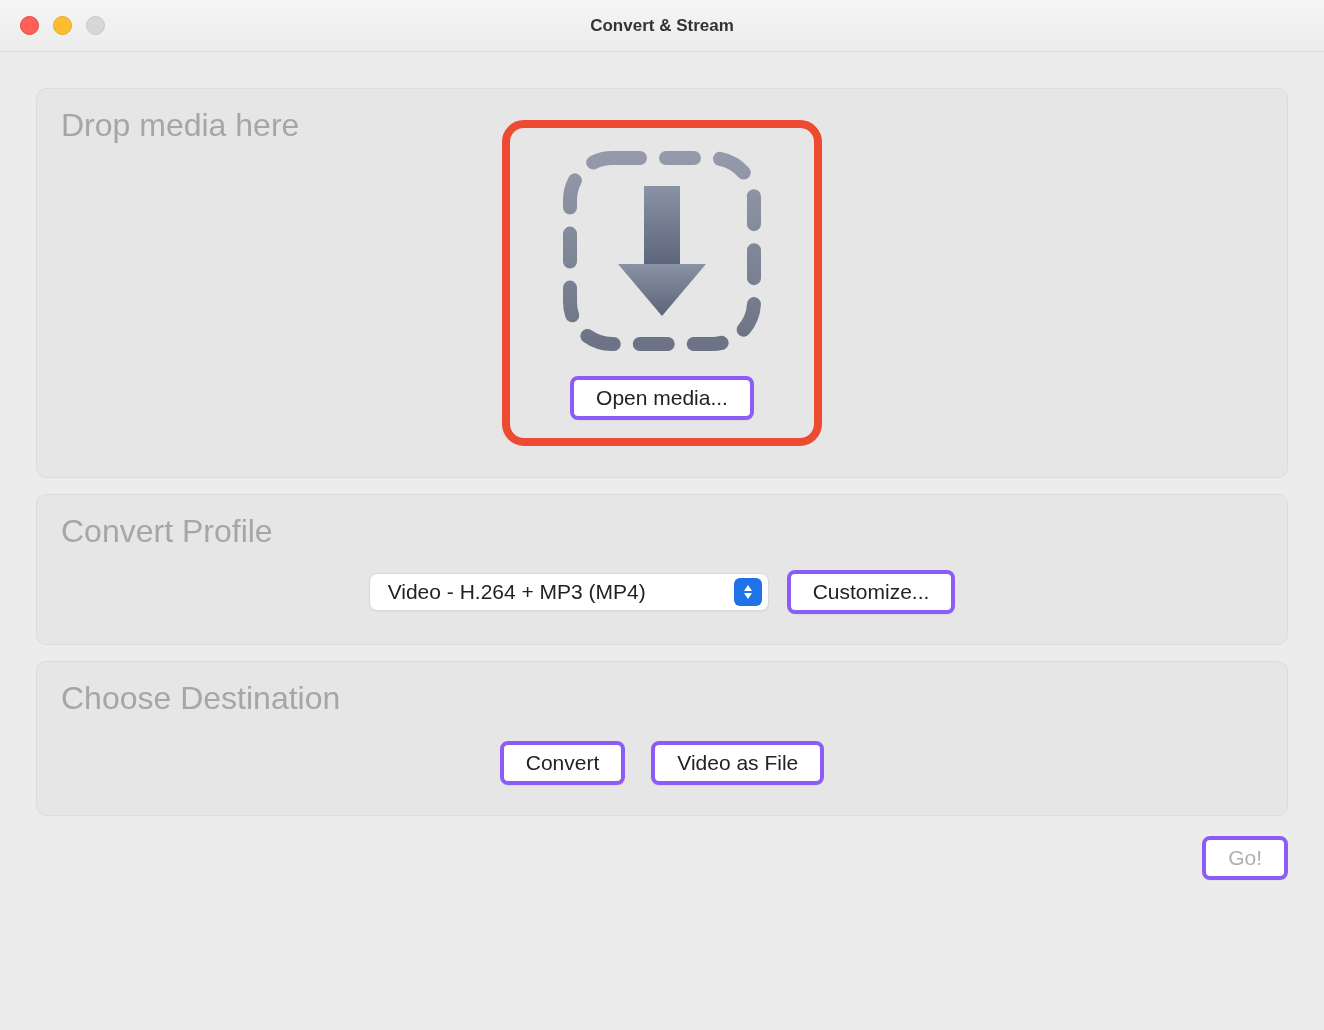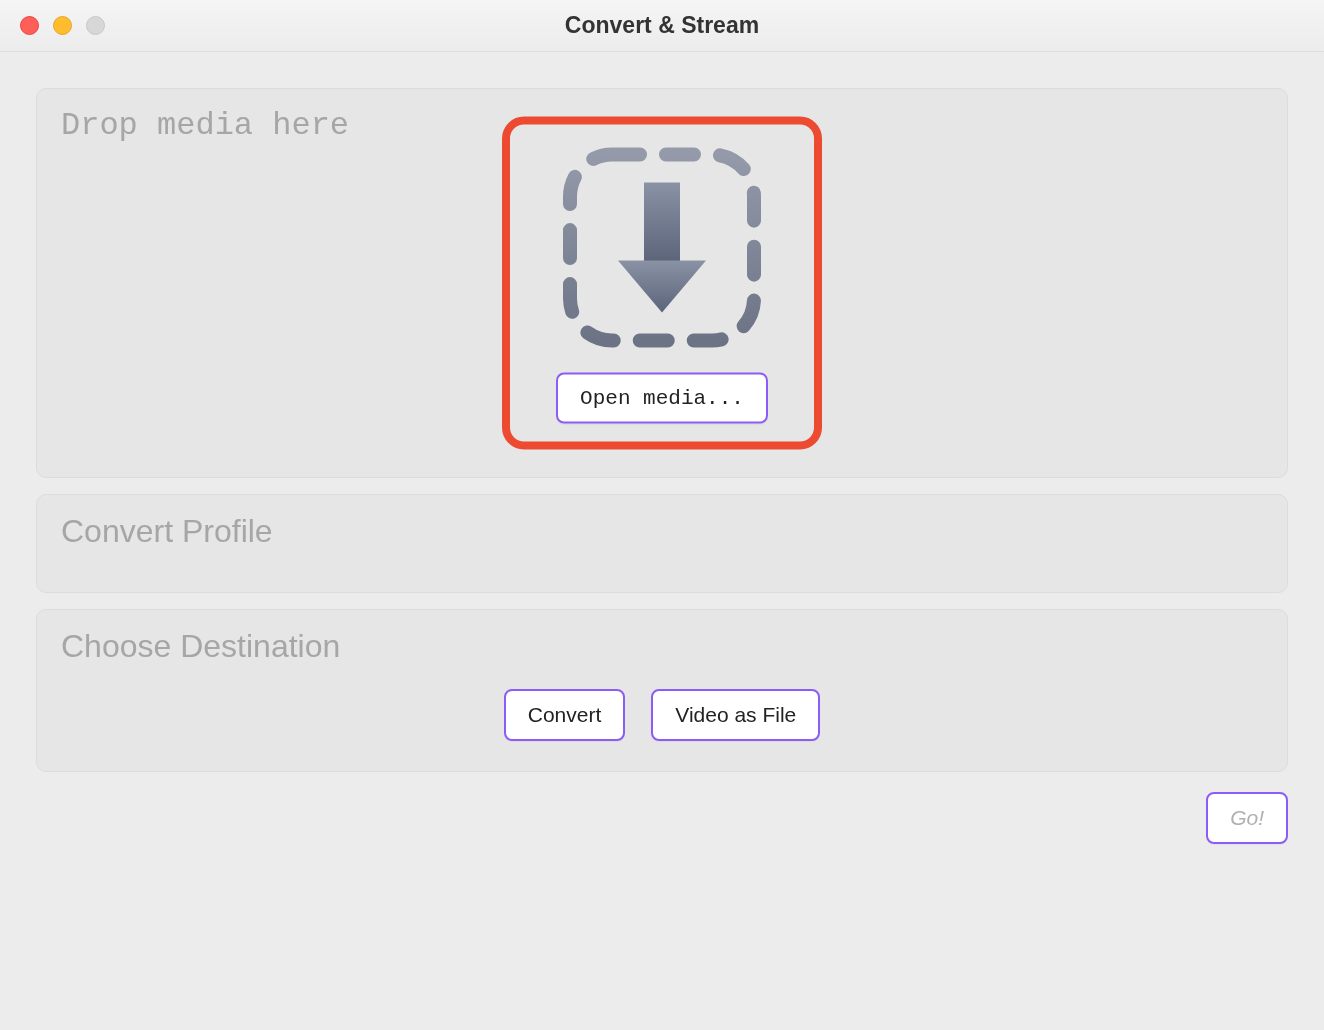--- a/index.html
+++ b/index.html
@@ -36,7 +36,7 @@
       position: absolute;
       left: 50%;
       transform: translateX(-50%);
-      font-size: 23px;
+      font-size: 17px;
       font-weight: 600;
       color: #333;
     }

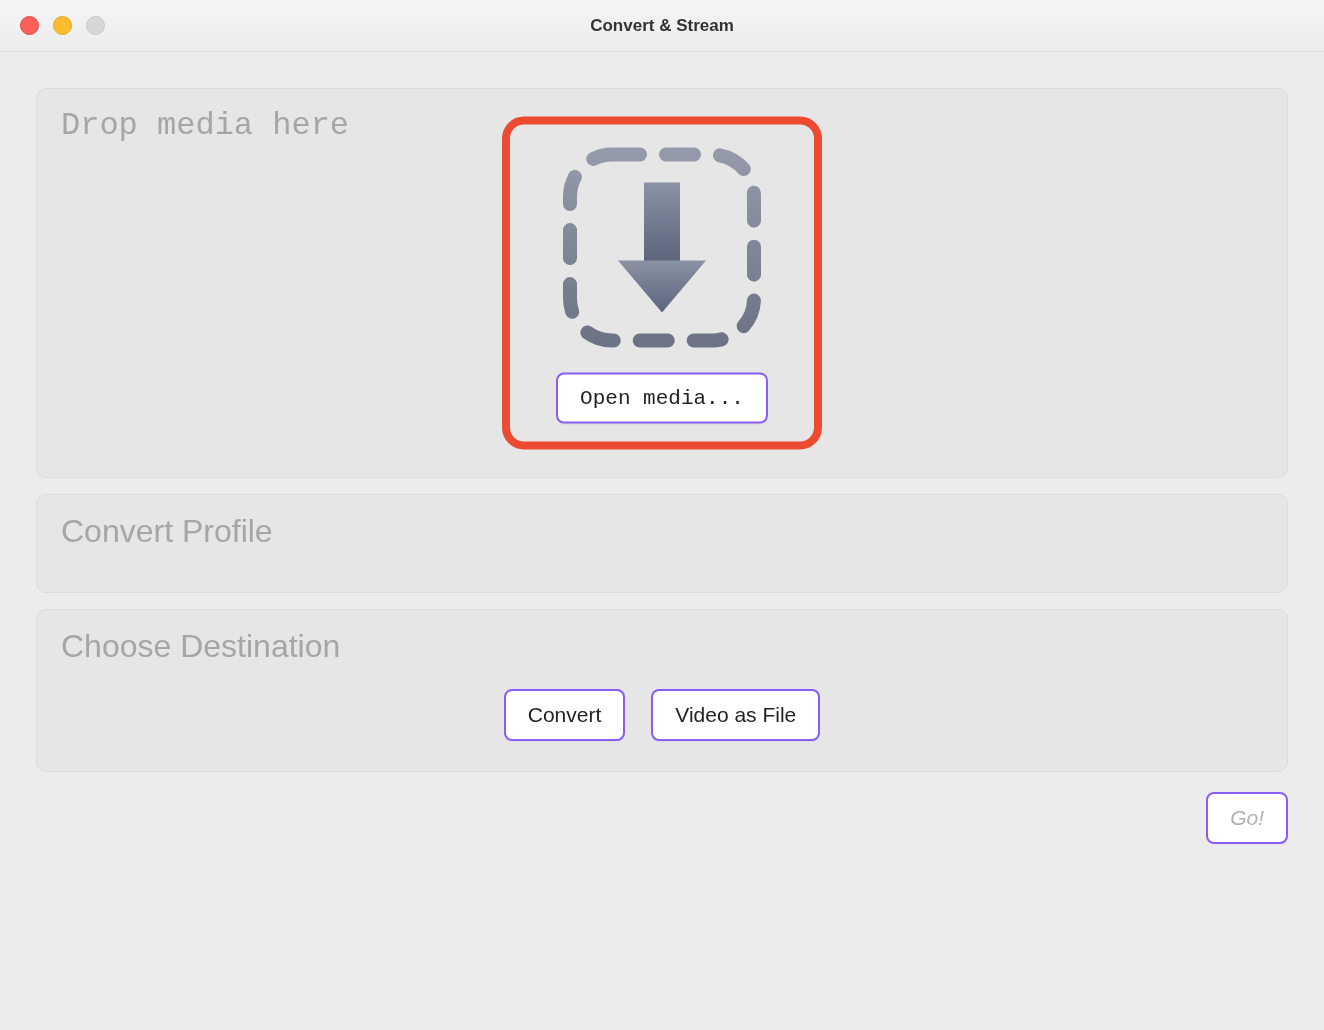--- a/index.html
+++ b/index.html
@@ -61,7 +61,6 @@
     .drop-panel {
       min-height: 390px;
       position: relative;
-      font-family: Liberation Mono, monospace;
     }
     .drop-center {
       display: flex;

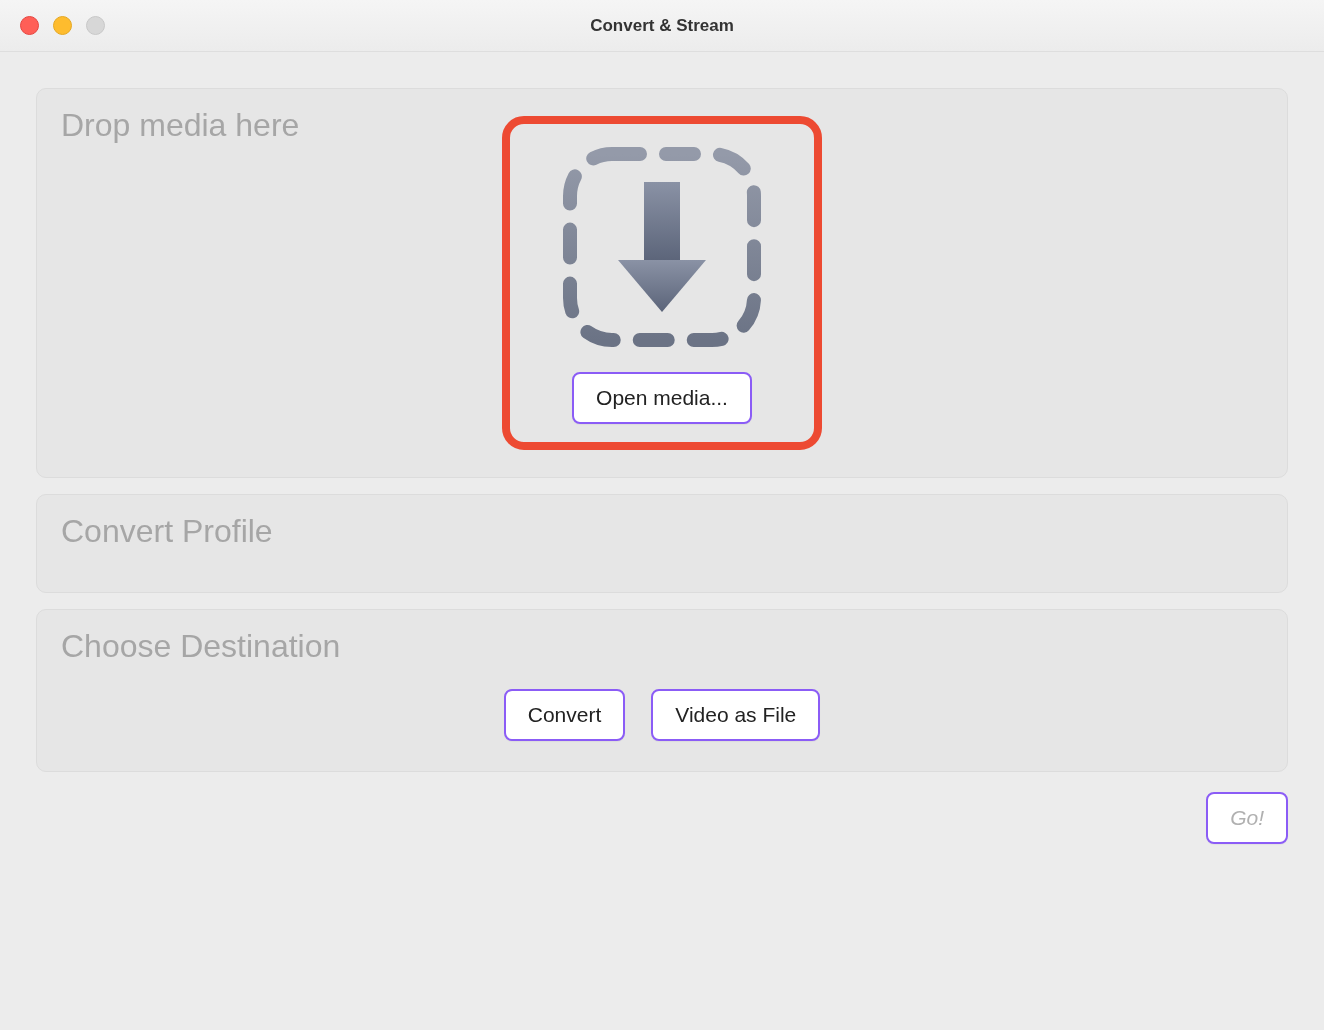--- a/index.html
+++ b/index.html
@@ -86,9 +86,9 @@
     }
     .btn {
       background: #ffffff;
-      border: 2px solid #8b5cf6;
+      border: 4px solid #8b5cf6;
       border-radius: 8px;
-      padding: 12px 22px;
+      padding: 6px 22px;
       font-size: 21px;
       color: #222;
       box-shadow: 0 1px 1px rgba(0,0,0,0.04);

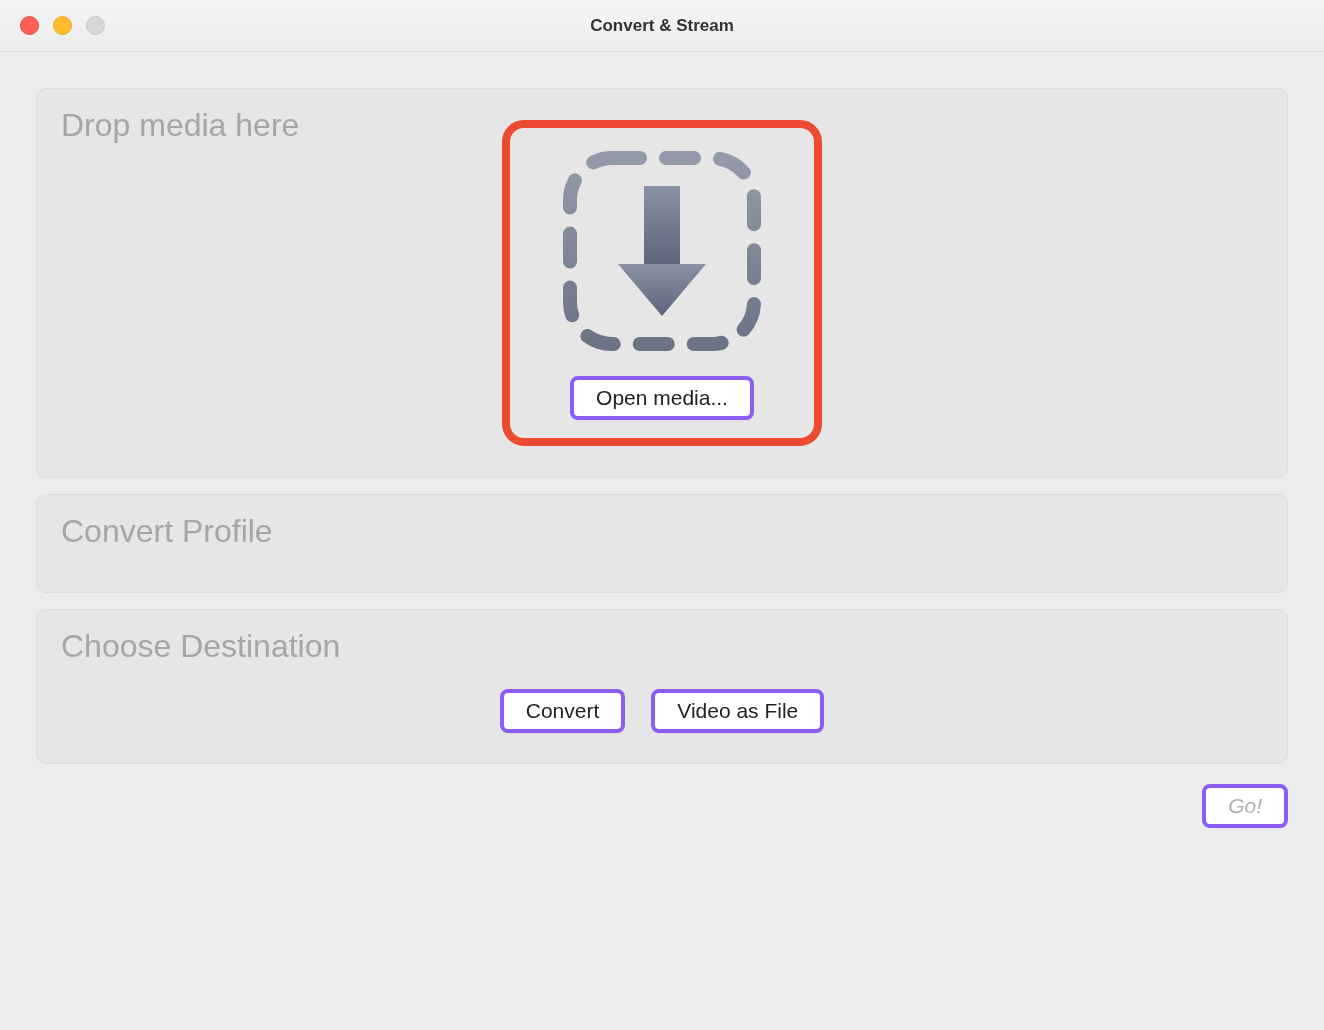--- a/index.html
+++ b/index.html
@@ -189,6 +189,20 @@
 
   <div class="panel">
     <div class="panel-title">Convert Profile</div>
+    <div class="profile-row">
+      <div class="select-wrap">
+        <span class="select-value">Video - H.264 + MP3 (MP4)</span>
+        <span class="select-arrows">
+          <svg width="12" height="8" viewBox="0 0 12 8">
+              <polygon points="6,1 10,7 2,7" fill="#fff"></polygon>
+            </svg>
+          <svg width="12" height="8" viewBox="0 0 12 8">
+              <polygon points="6,7 10,1 2,1" fill="#fff"></polygon>
+            </svg>
+        </span>
+      </div>
+      <button class="btn">Customize...</button>
+    </div>
   </div>
 
   <div class="panel">

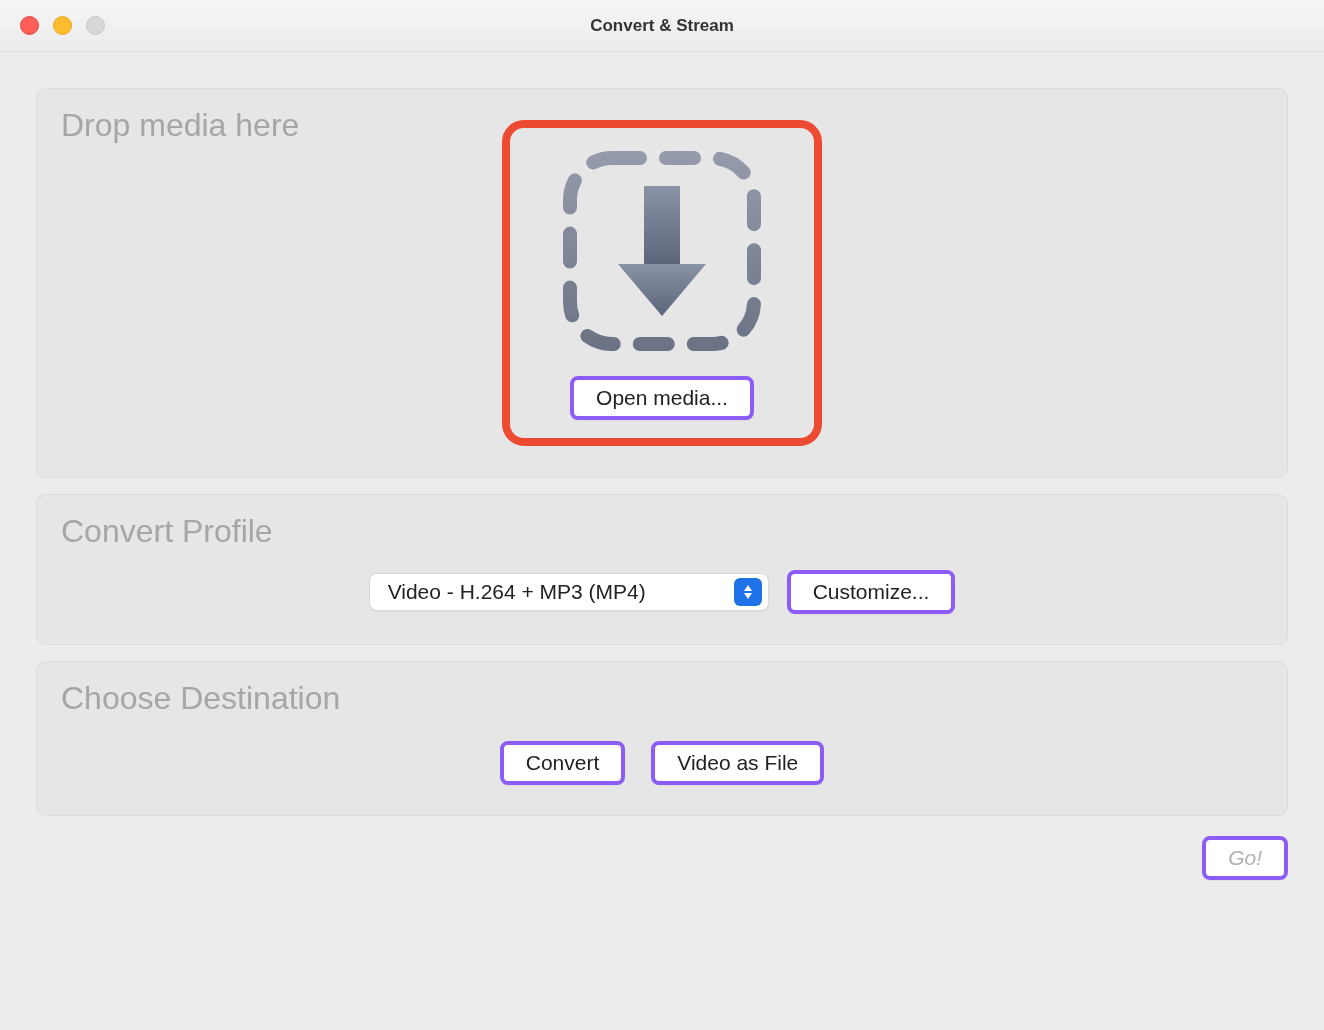--- a/index.html
+++ b/index.html
@@ -98,7 +98,6 @@
     .btn:disabled {
       color: #b0b0b0;
       cursor: default;
-      font-style: italic;
     }
     .profile-row {
       display: flex;

